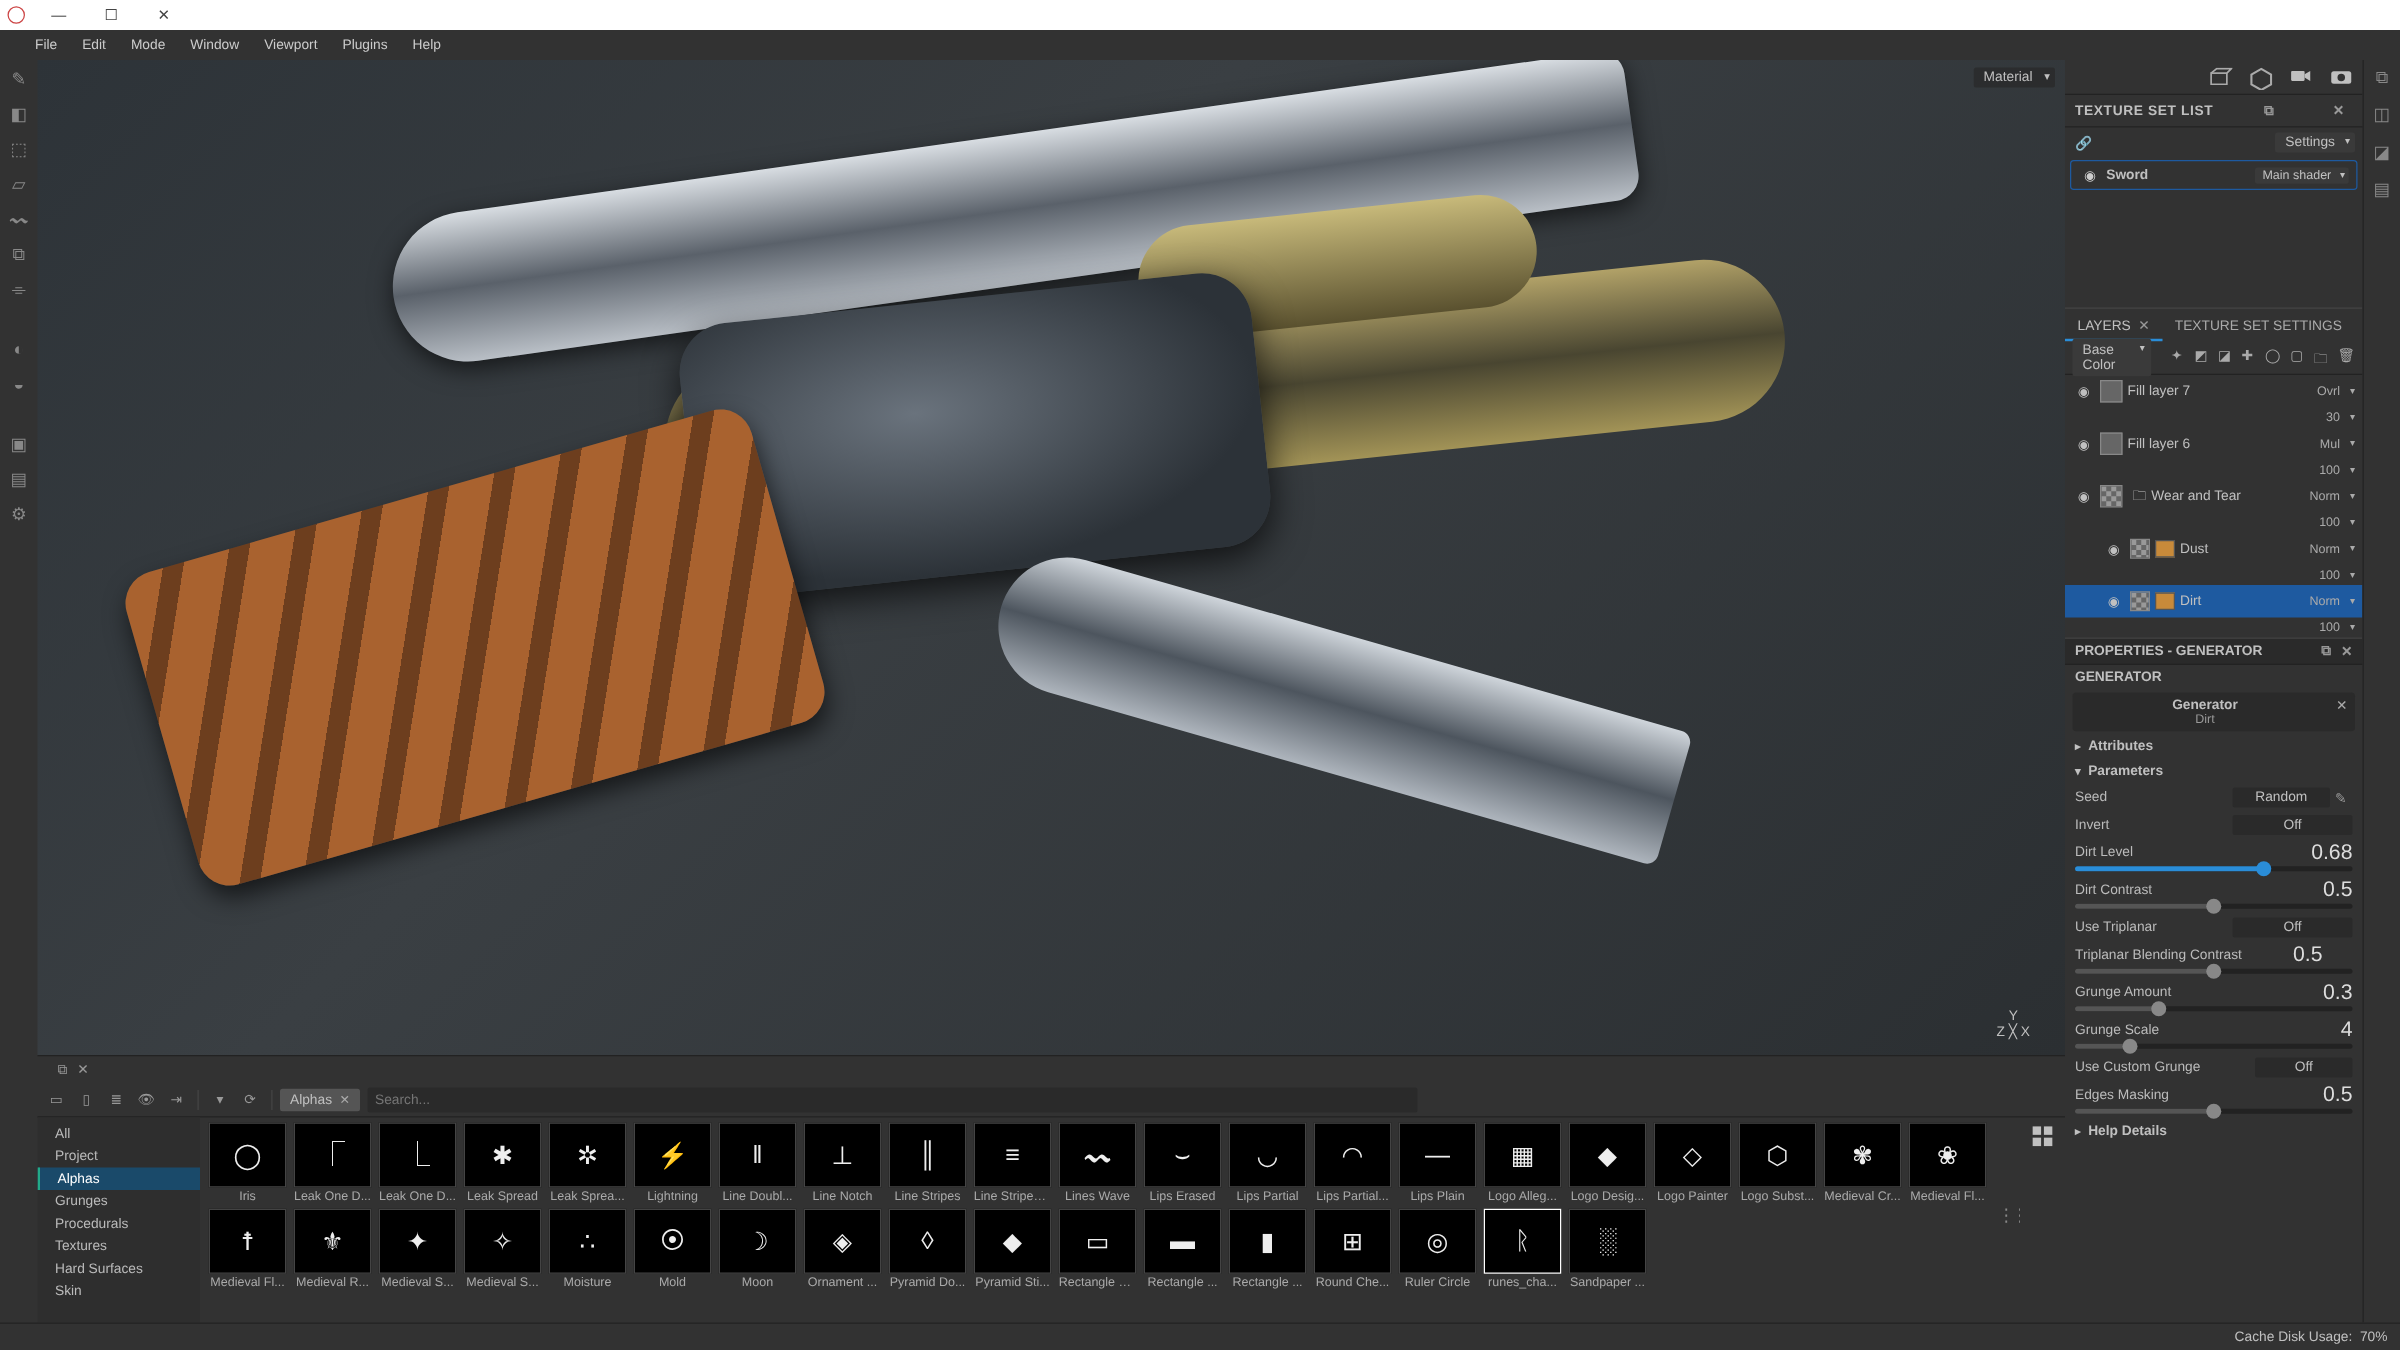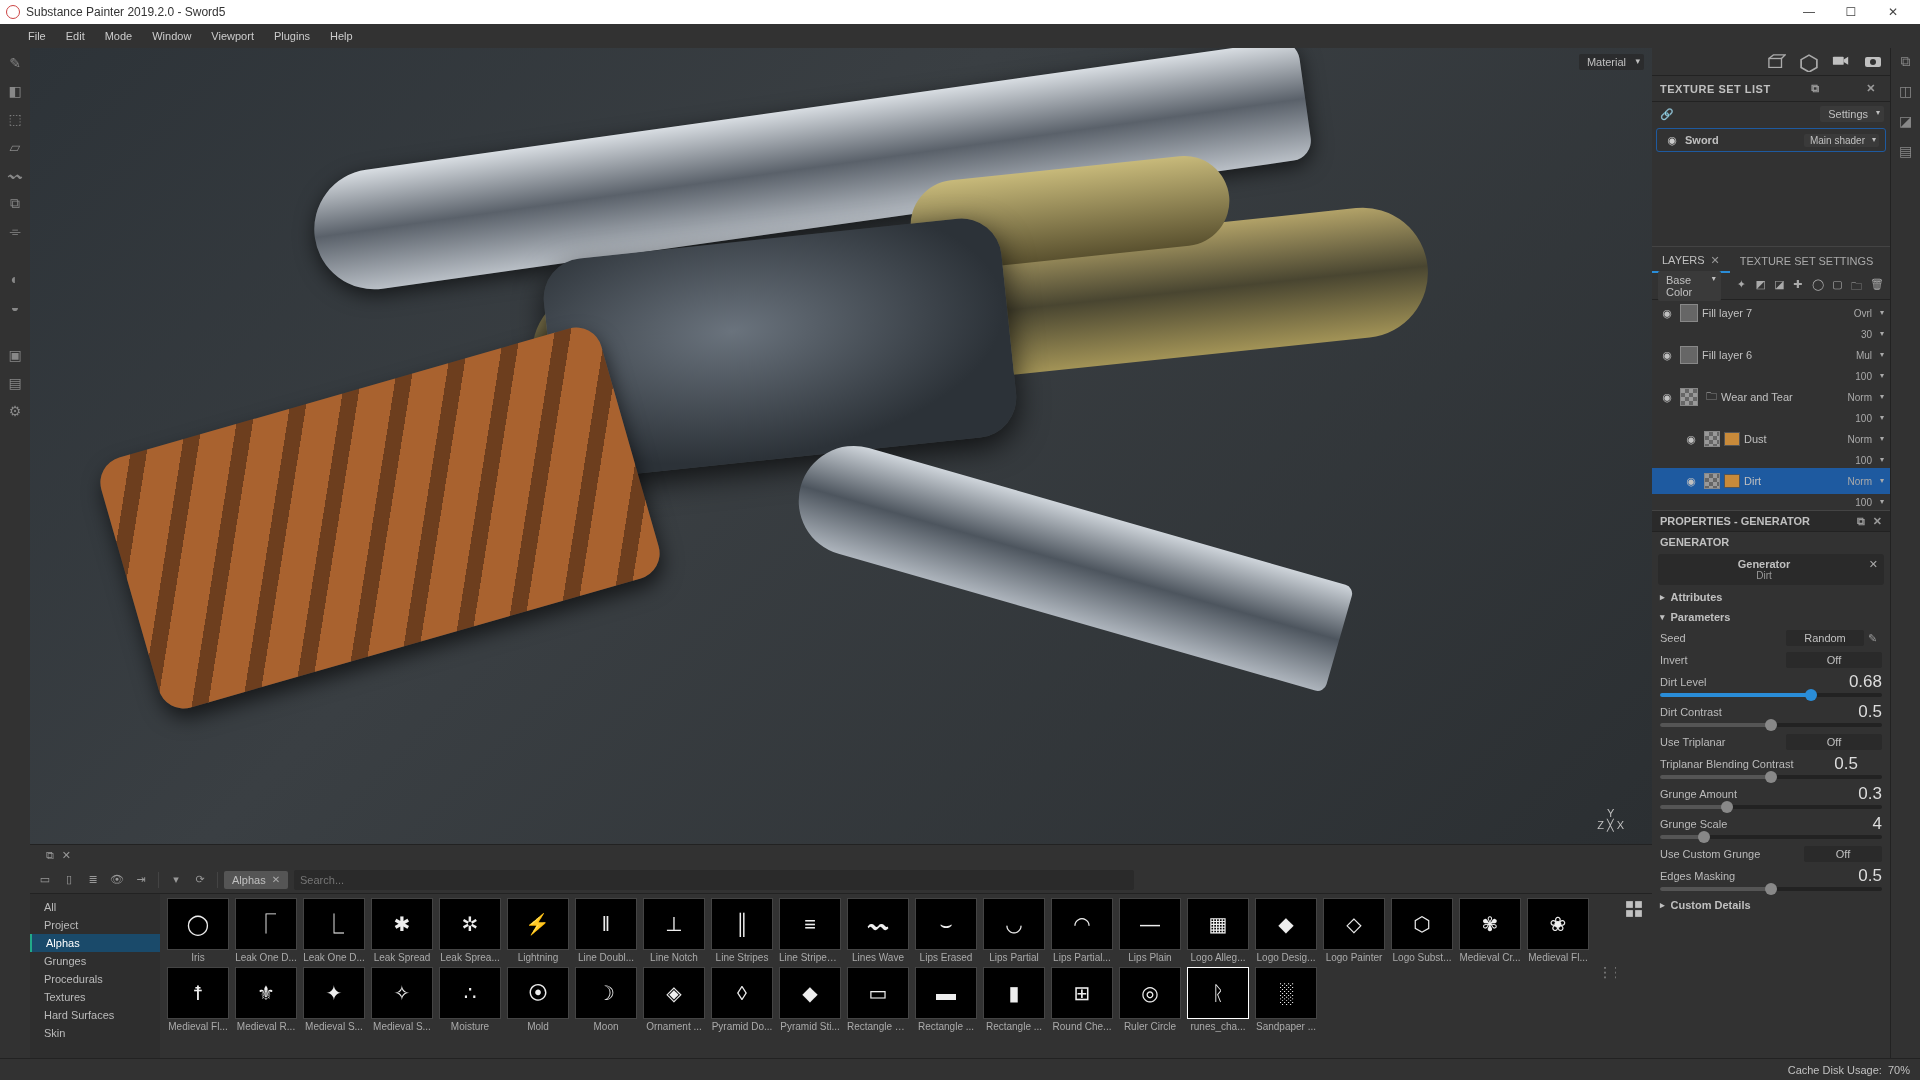--- a/index.html
+++ b/index.html
@@ -121,7 +121,6 @@
 
 <div class="titlebar">
   <div class="app-icon"></div>
-  <div class="title">Substance Painter 2019.2.0 - Sword5</div>
   <div class="winbtns">
     <div class="winbtn">—</div>
     <div class="winbtn">☐</div>

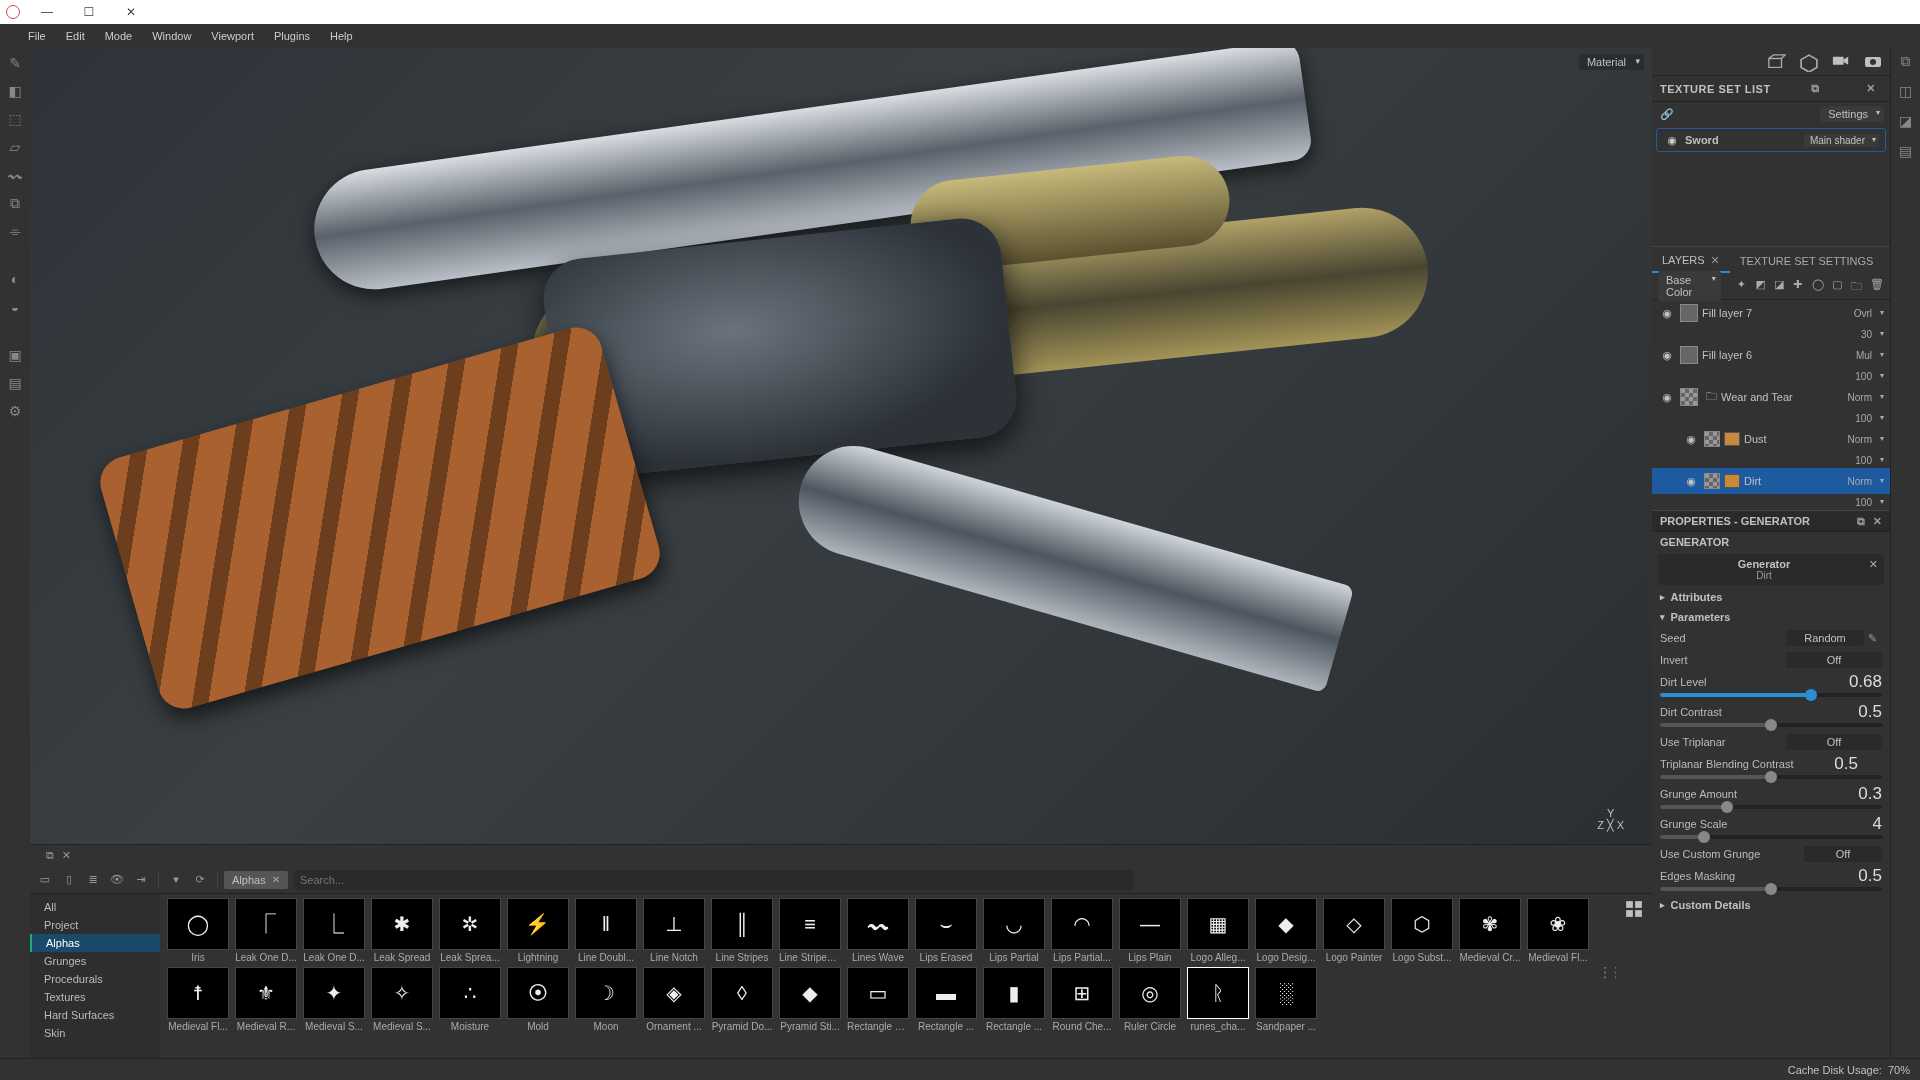--- a/index.html
+++ b/index.html
@@ -598,7 +598,7 @@
       </div>
     <div class="collap">
         <span class="chev">▸</span>
-        <span>Custom Details</span>
+        <span>Help Details</span>
       </div>
   </div>
 

